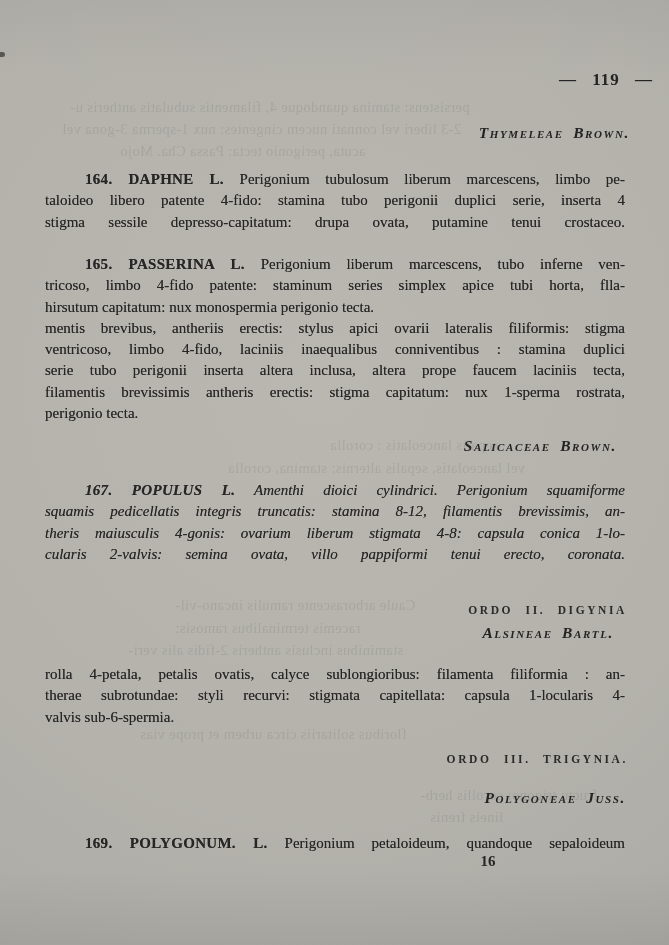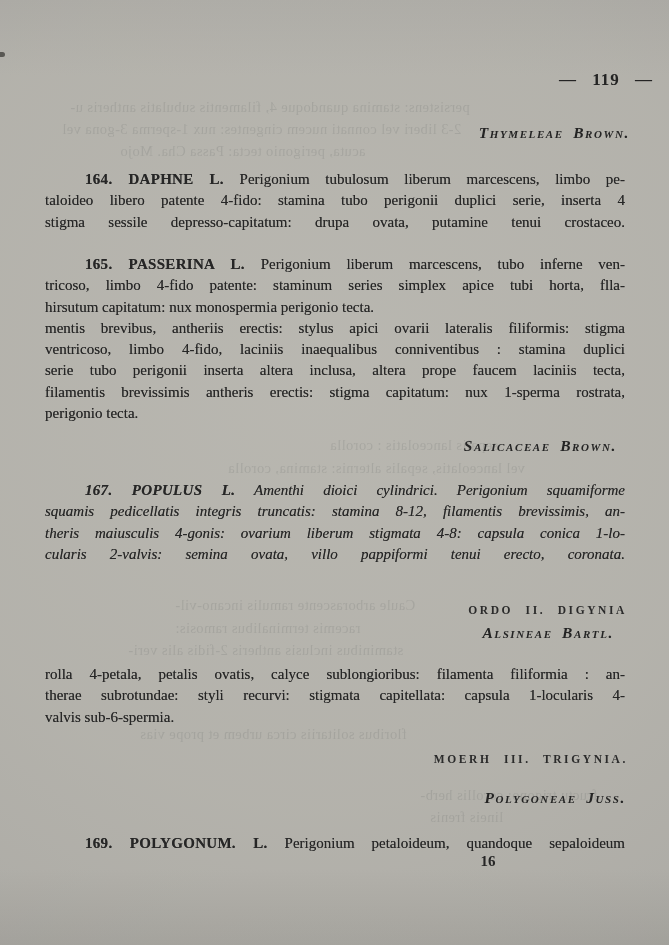--- a/index.html
+++ b/index.html
@@ -143,7 +143,7 @@
     <div class="line">valvis sub-6-spermia.</div>
   </div>
 
-  <div class="col center ordo h-ordo3">MOERH III. TRIGYNIA.</div>
+  <div class="col center ordo h-ordo3">ORDO III. TRIGYNIA.</div>
 
   <div class="col center family h-polygoneae">Polygoneae Juss.</div>
 

